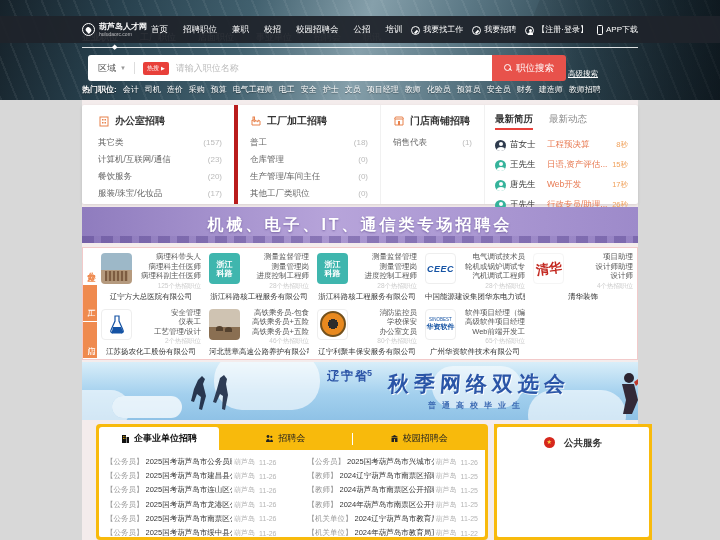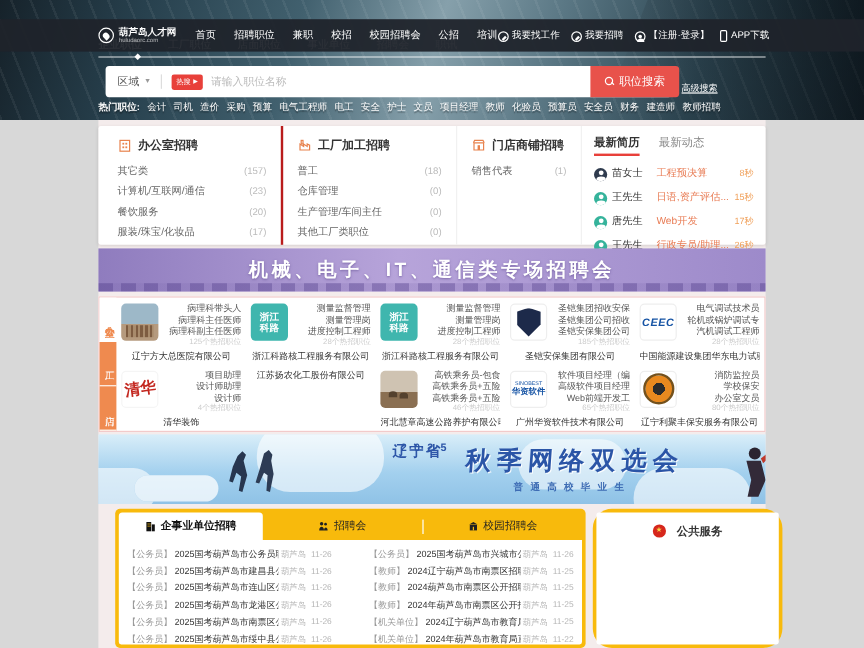--- a/index.html
+++ b/index.html
@@ -25,7 +25,7 @@
 .flame::before{content:"";position:absolute;left:3px;top:2.5px;width:5px;height:6px;background:#fff;border-radius:50% 50% 50% 0;transform:rotate(-45deg)}
 .logo-t{font-size:8px;color:#fff;font-weight:bold;line-height:9px;white-space:nowrap}
 .logo-d{font-size:5px;color:rgba(255,255,255,.65);line-height:6px}
-.tb-nav{display:flex;gap:15px;margin-left:16px;font-size:8.5px;color:#fff;white-space:nowrap}
+.tb-nav{display:flex;gap:15px;margin-left:4px;font-size:8.5px;color:#fff;white-space:nowrap}
 .tb-right{margin-left:auto;display:flex;gap:9px;font-size:8px;color:#fff;align-items:center;white-space:nowrap}
 .tb-item{display:flex;align-items:flex-end;gap:3px}
 .ci{width:9px;height:9px;border:1px solid #fff;border-radius:50%;position:relative;flex:none}

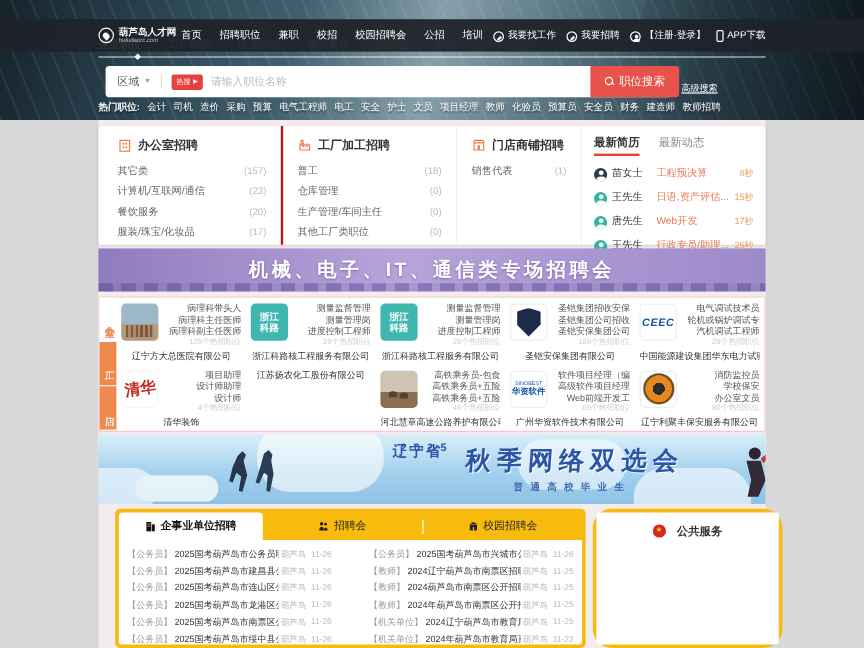--- a/index.html
+++ b/index.html
@@ -67,7 +67,7 @@
 #panel{position:absolute;top:105px;left:82px;width:556px;height:99px;background:#fff;border-radius:2px;box-shadow:0 1px 3px rgba(0,0,0,.12);z-index:2}
 .cat{position:absolute;top:0;bottom:0;padding:9px 12px 0}
 .cat1{left:0;width:152px;padding-left:16px}
-.cat2{left:152px;width:146px;border-left:2px solid #b91c1c}
+.cat2{left:152px;width:146px;border-left:4px solid #b91c1c}
 .cat3{left:298px;width:104px;border-left:1px solid #f1f1f1}
 .cat-h{display:flex;align-items:center;gap:5px;font-size:10px;font-weight:bold;color:#333;margin-bottom:6px}
 .cat-ic{width:12px;height:12px;flex:none}

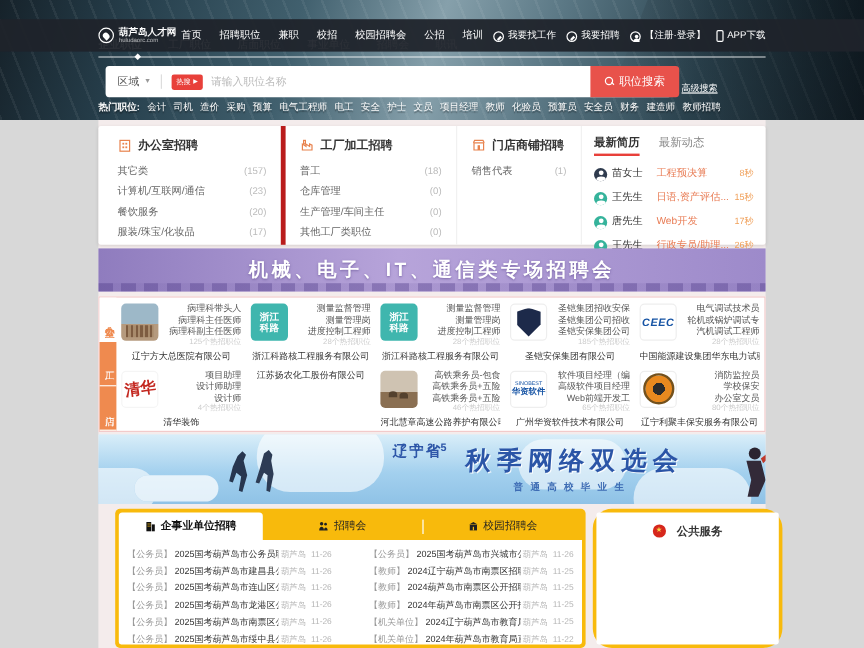--- a/index.html
+++ b/index.html
@@ -407,18 +407,6 @@
     </div>
     <div class="ccard">
       <div class="cb">
-          <div class="clogo lg-shield"></div>
-      <div class="cjobs">
-            <div class="cjob">圣铠集团招收安保</div>
-            <div class="cjob">圣铠集团公司招收</div>
-            <div class="cjob">圣铠安保集团公司</div>
-            <div class="ccnt">185个热招职位</div>
-          </div>
-        </div>
-      <div class="cname">圣铠安保集团有限公司</div>
-    </div>
-    <div class="ccard">
-      <div class="cb">
           <div class="clogo lg-ceec">
             <span>CEEC</span>
           </div>

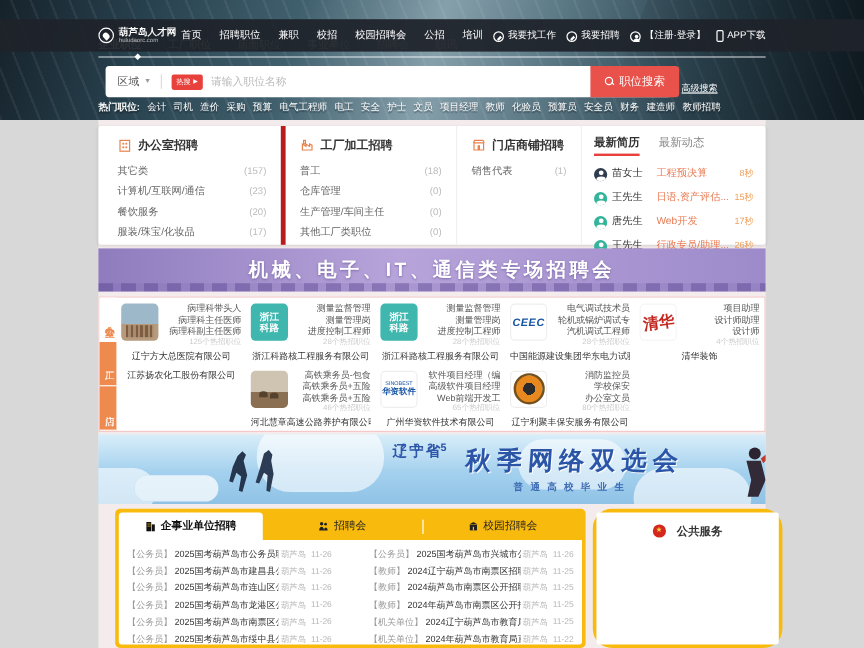--- a/index.html
+++ b/index.html
@@ -434,6 +434,20 @@
       <div class="cname">清华装饰</div>
     </div>
     <div class="ccard">
+      <div class="cb">
+          <div class="clogo lg-flask">
+            <svg width="18" height="20" viewBox="0 0 18 20">
+              <path d="M7 2h4v5l4 9a2 2 0 0 1-2 3H5a2 2 0 0 1-2-3l4-9z" fill="none" stroke="#1553a4" stroke-width="1.2"></path>
+              <path d="M5 13h8l2 4a1.2 1.2 0 0 1-1.2 2H5.2A1.2 1.2 0 0 1 4 17z" fill="#1553a4"></path>
+            </svg>
+          </div>
+      <div class="cjobs">
+            <div class="cjob">安全管理</div>
+            <div class="cjob">仪表工</div>
+            <div class="cjob">工艺管理/设计</div>
+            <div class="ccnt">2个热招职位</div>
+          </div>
+        </div>
       <div class="cname">江苏扬农化工股份有限公司</div>
     </div>
     <div class="ccard">

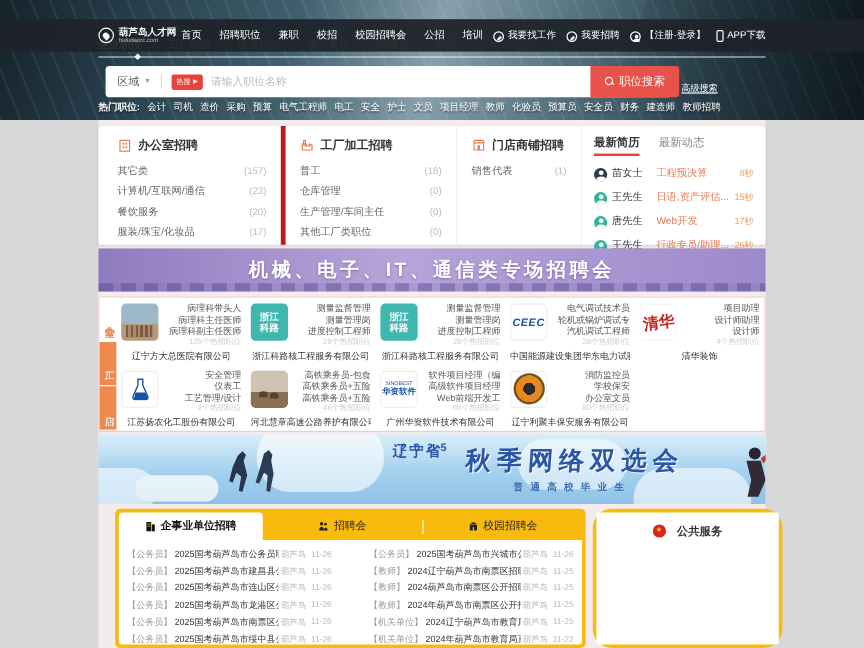--- a/index.html
+++ b/index.html
@@ -464,6 +464,18 @@
     </div>
     <div class="ccard">
       <div class="cb">
+          <div class="clogo lg-emblem"></div>
+      <div class="cjobs">
+            <div class="cjob">消防监控员</div>
+            <div class="cjob">学校保安</div>
+            <div class="cjob">办公室文员</div>
+            <div class="ccnt">80个热招职位</div>
+          </div>
+        </div>
+      <div class="cname">辽宁利聚丰保安服务有限公司</div>
+    </div>
+    <div class="ccard">
+      <div class="cb">
           <div class="clogo lg-sino">
             <span class="sub">SINOBEST</span>
             <span class="mn">华资软件</span>
@@ -476,18 +488,6 @@
           </div>
         </div>
       <div class="cname">广州华资软件技术有限公司</div>
-    </div>
-    <div class="ccard">
-      <div class="cb">
-          <div class="clogo lg-emblem"></div>
-      <div class="cjobs">
-            <div class="cjob">消防监控员</div>
-            <div class="cjob">学校保安</div>
-            <div class="cjob">办公室文员</div>
-            <div class="ccnt">80个热招职位</div>
-          </div>
-        </div>
-      <div class="cname">辽宁利聚丰保安服务有限公司</div>
     </div>
   </div>
 </div>

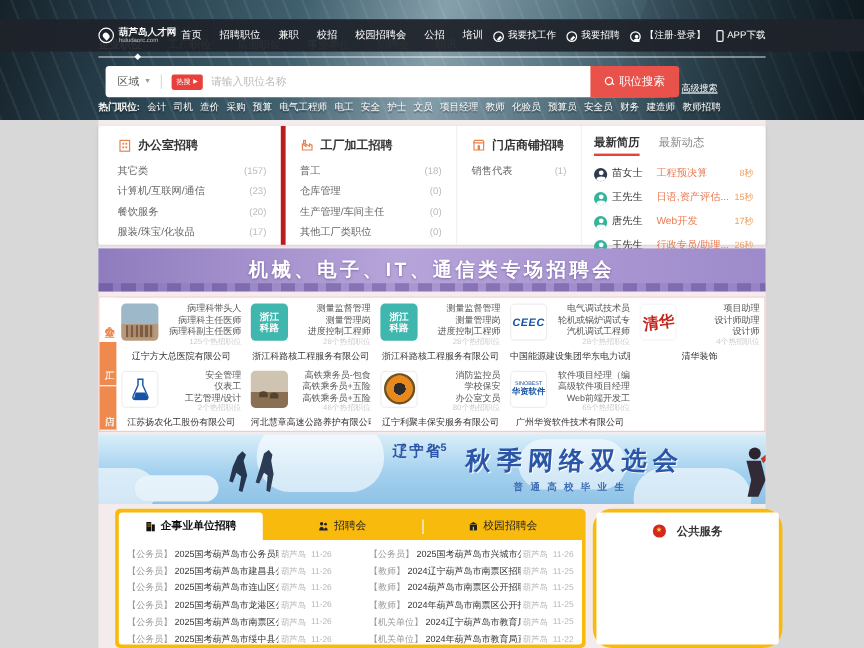--- a/index.html
+++ b/index.html
@@ -152,7 +152,7 @@
 .ltitle{color:#333;flex:1;min-width:0;white-space:nowrap;overflow:hidden}
 .lcity{color:#b5b5b5;font-size:7px;flex:none}
 .ldate{color:#b5b5b5;font-size:7px;flex:none;margin-left:2px}
-.bcard-r{position:absolute;left:398px;top:0;width:158px;height:116px;background:#f8ba0c;border-radius:16px;padding:3px}
+.bcard-r{position:absolute;left:398px;top:0;width:158px;height:116px;background:#f8ba0c;border-radius:0;padding:3px}
 .br-body{background:#fff;height:110px;border-radius:2px;padding-top:10px;display:flex;justify-content:center;gap:9px}
 .emblem{width:11px;height:11px;border-radius:50%;background:#d6271c;position:relative;flex:none}
 .emblem::before{content:"\2605";position:absolute;left:2.5px;top:0.5px;font-size:6px;color:#f7d547}

